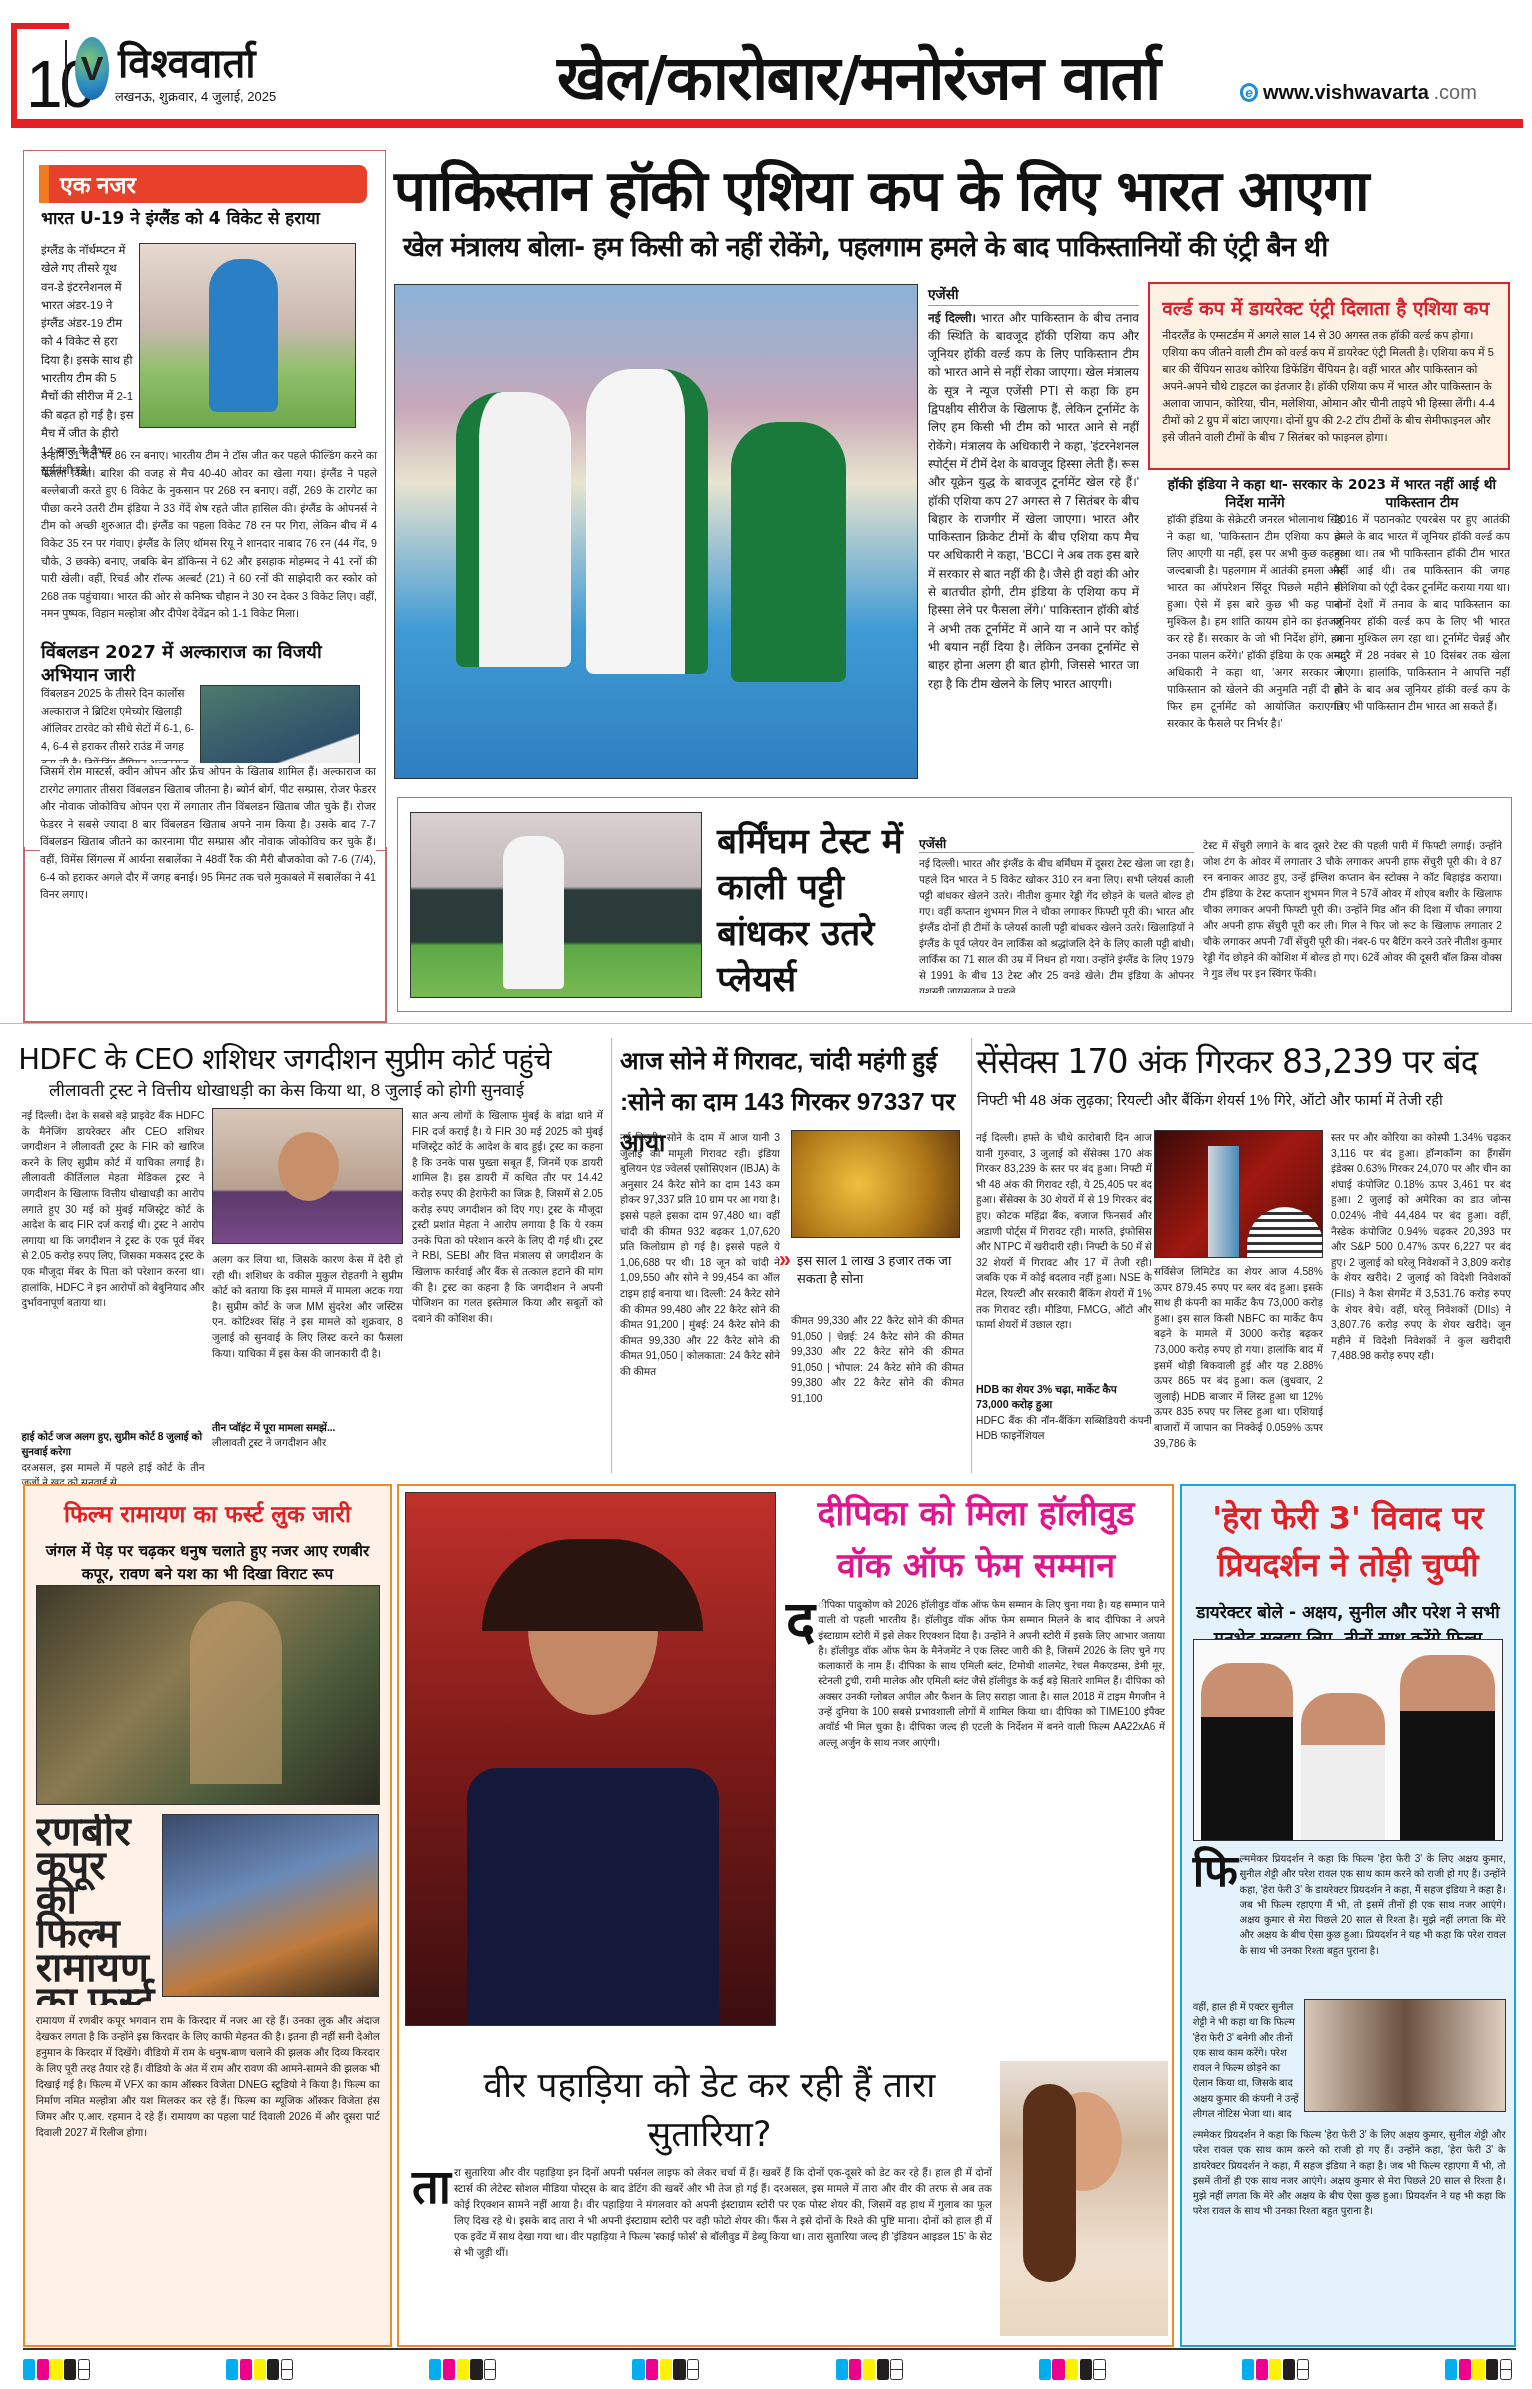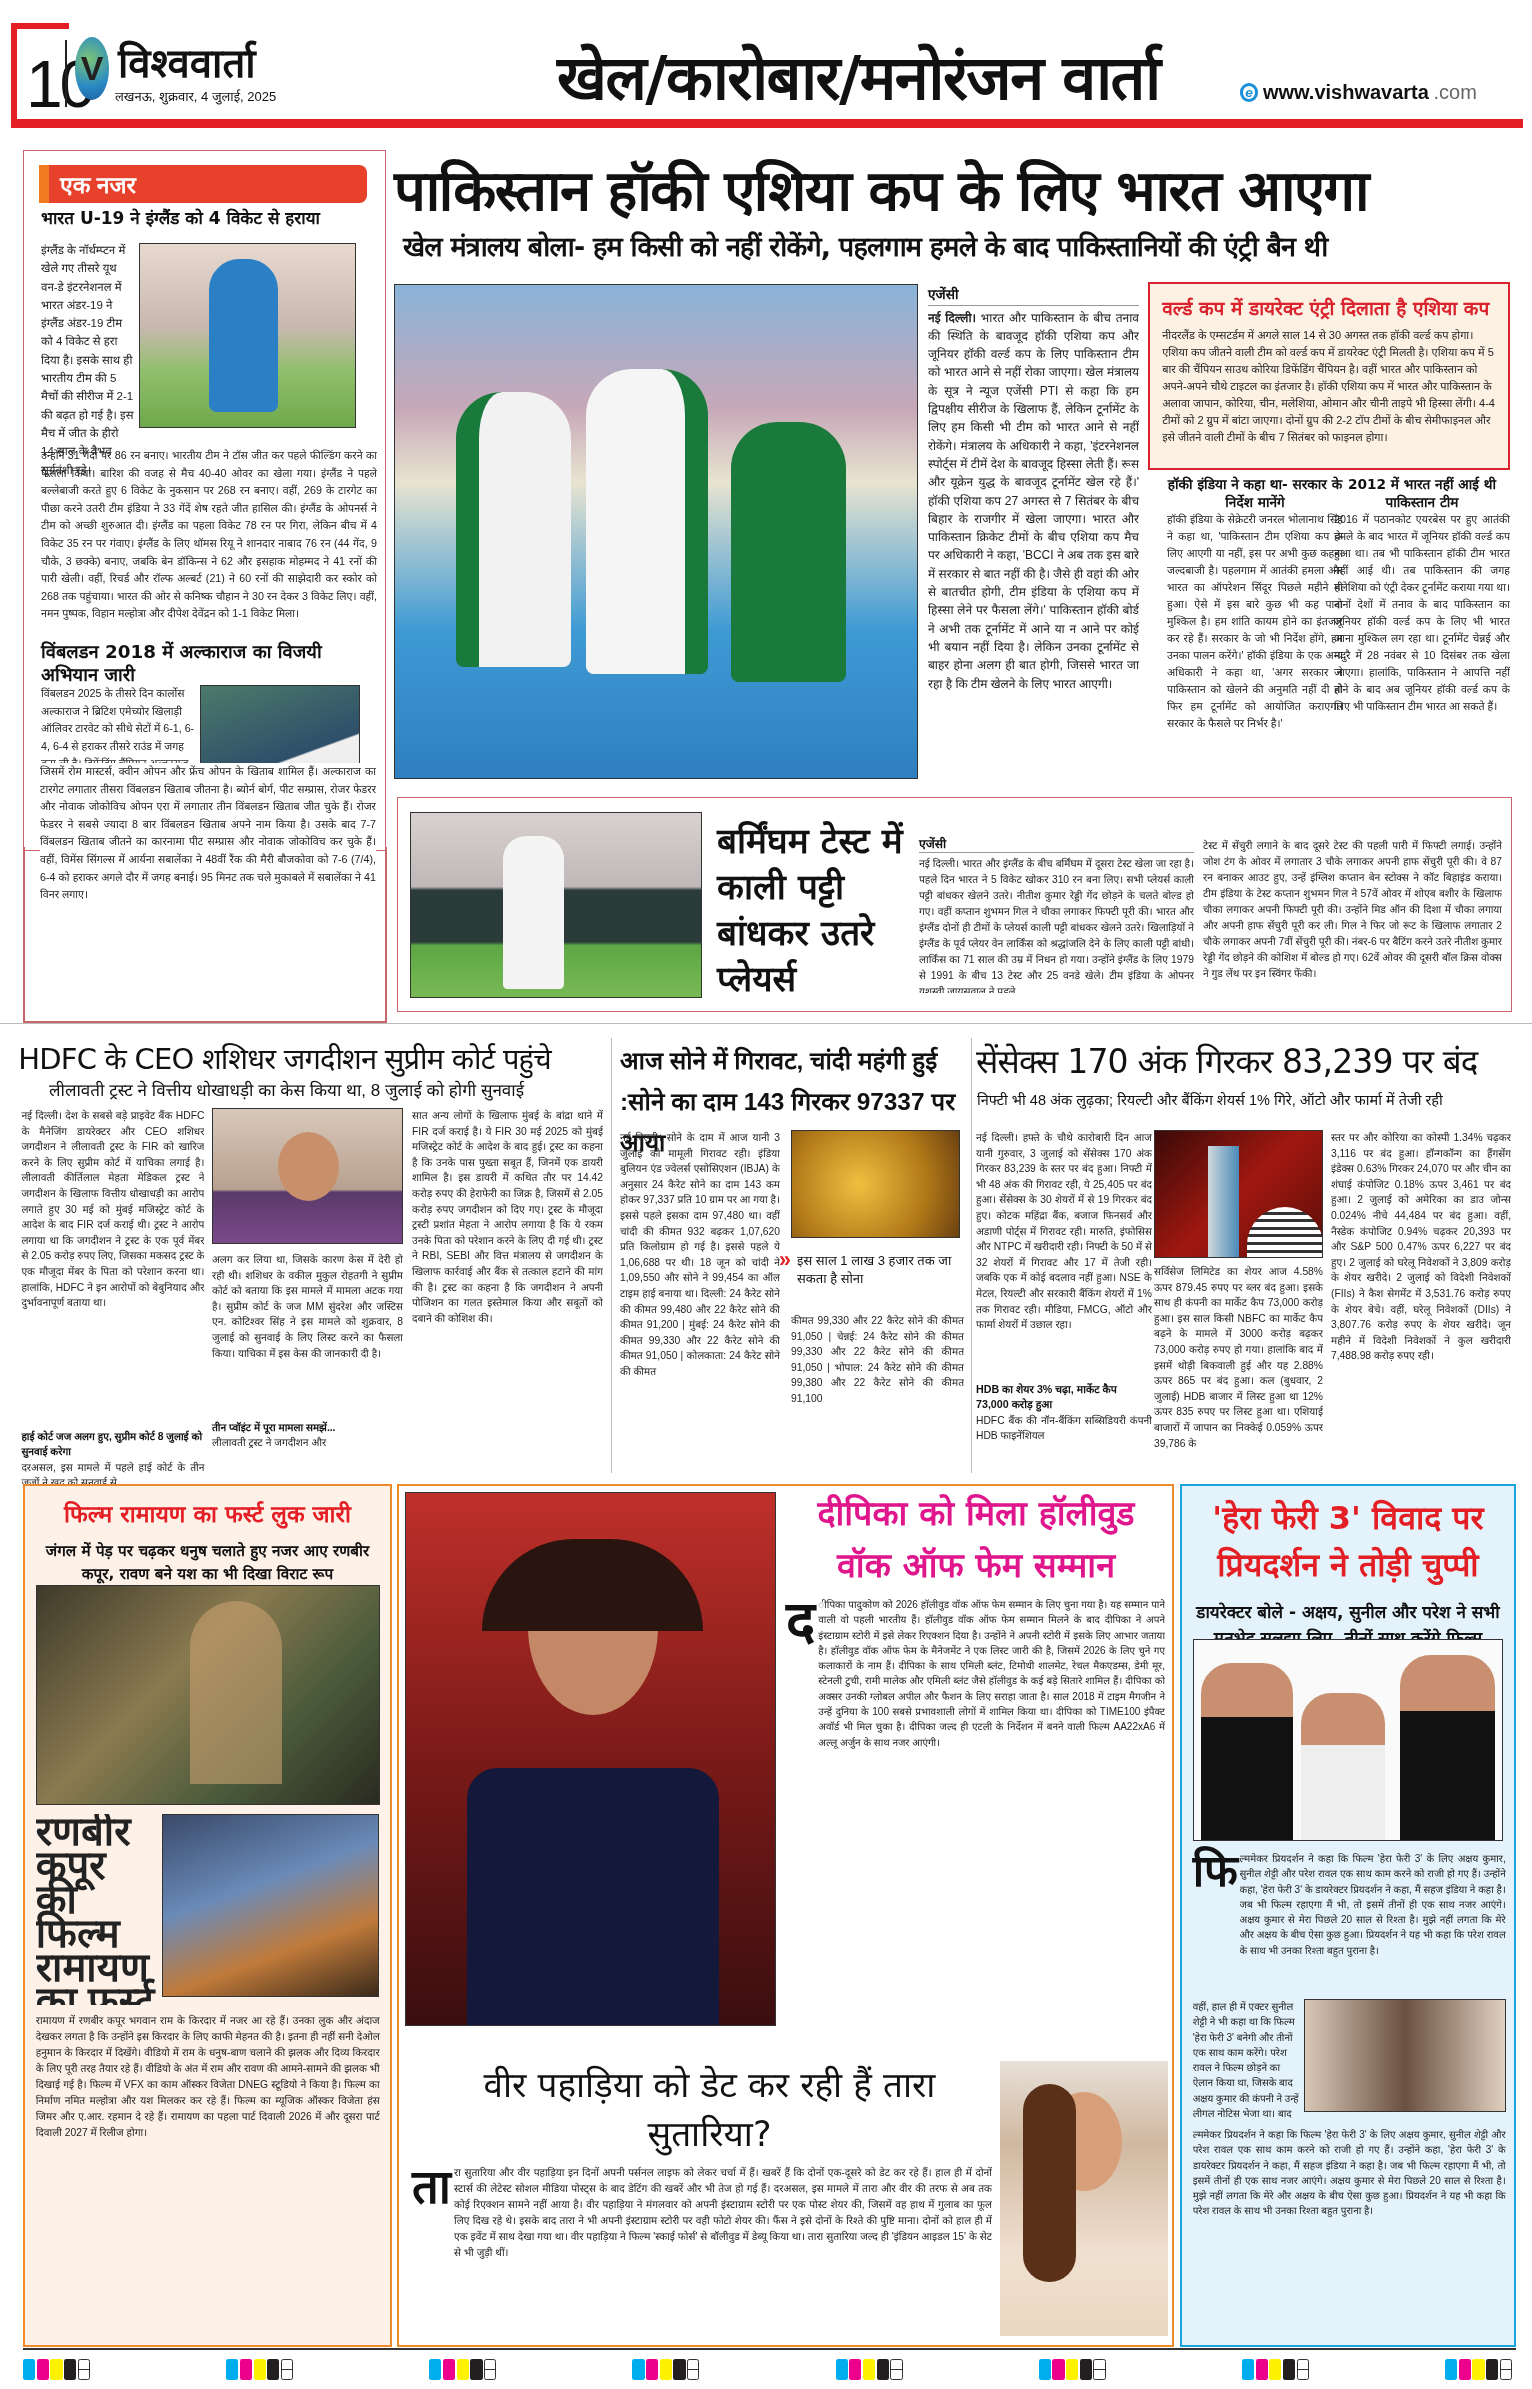--- a/index.html
+++ b/index.html
@@ -84,7 +84,7 @@
   <div class="txt" style="font-size:10.7px;line-height:17px;height:271px;overflow:hidden">हॉकी इंडिया के सेक्रेटरी जनरल भोलानाथ सिंह ने कहा था, 'पाकिस्तान टीम एशिया कप के लिए आएगी या नहीं, इस पर अभी कुछ कहना जल्दबाजी है। पहलगाम में आतंकी हमला और भारत का ऑपरेशन सिंदूर पिछले महीने ही हुआ। ऐसे में इस बारे कुछ भी कह पाना मुश्किल है। हम शांति कायम होने का इंतजार कर रहे हैं। सरकार के जो भी निर्देश होंगे, हम उनका पालन करेंगे।' हॉकी इंडिया के एक अन्य अधिकारी ने कहा था, 'अगर सरकार ने पाकिस्तान को खेलने की अनुमति नहीं दी तो फिर हम टूर्नामेंट को आयोजित कराएगा। सरकार के फैसले पर निर्भर है।'</div>
 </div>
 <div class="abs" style="left:1334px;top:476px;width:176px;">
-  <div class="hl" style="text-align:center;font-size:13.7px;line-height:17.6px">2012 में भारत नहीं आई थी पाकिस्तान टीम</div>
+  <div class="hl" style="text-align:center;font-size:13.7px;line-height:17.6px">2023 में भारत नहीं आई थी पाकिस्तान टीम</div>
   <div class="txt" style="font-size:10.7px;line-height:17px;height:271px;overflow:hidden">2016 में पठानकोट एयरबेस पर हुए आतंकी हमले के बाद भारत में जूनियर हॉकी वर्ल्ड कप हुआ था। तब भी पाकिस्तान हॉकी टीम भारत नहीं आई थी। तब पाकिस्तान की जगह मलेशिया को एंट्री देकर टूर्नामेंट कराया गया था। दोनों देशों में तनाव के बाद पाकिस्तान का जूनियर हॉकी वर्ल्ड कप के लिए भी भारत आना मुश्किल लग रहा था। टूर्नामेंट चेन्नई और मदुरै में 28 नवंबर से 10 दिसंबर तक खेला जाएगा। हालांकि, पाकिस्तान ने आपत्ति नहीं होने के बाद अब जूनियर हॉकी वर्ल्ड कप के लिए भी पाकिस्तान टीम भारत आ सकते हैं।</div>
 </div>
 

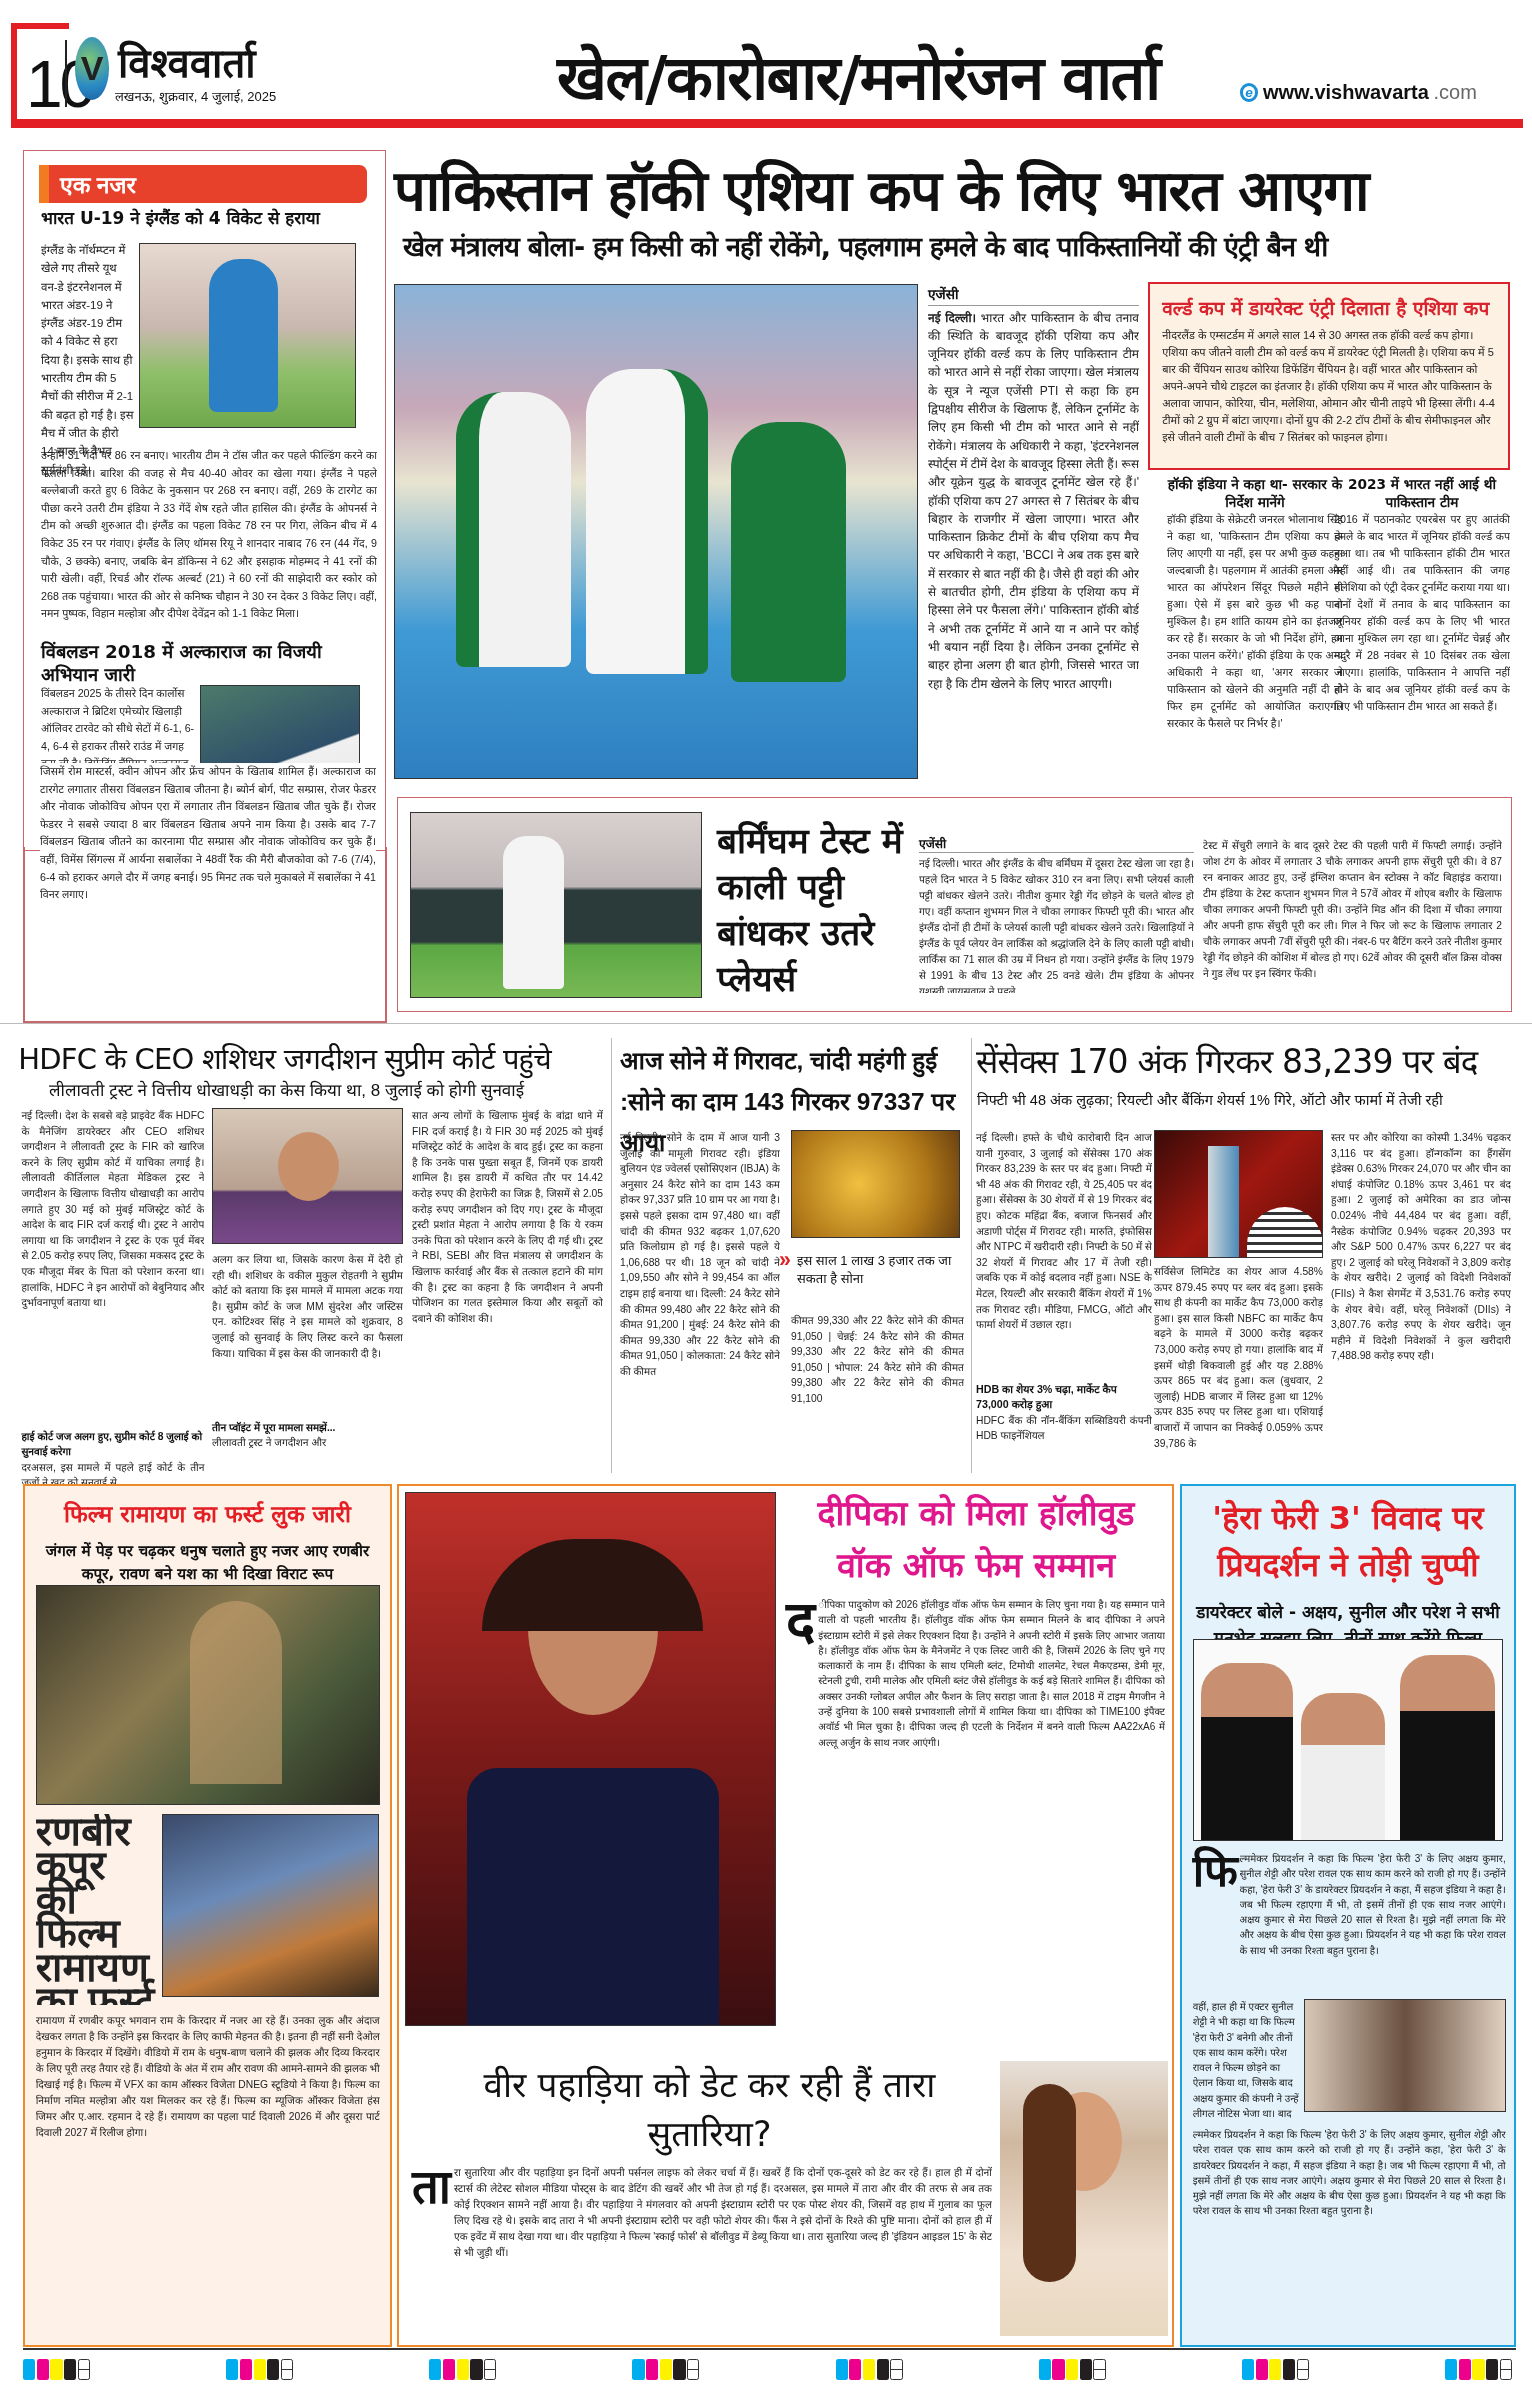--- a/index.html
+++ b/index.html
@@ -54,7 +54,7 @@
   </div>
   <div class="txt" style="position:absolute;left:17px;top:90px;width:93px;font-size:11.5px;line-height:18.3px;text-align:left">इंग्लैंड के नॉर्थम्प्टन में खेले गए तीसरे यूथ वन-डे इंटरनेशनल में भारत अंडर-19 ने इंग्लैंड अंडर-19 टीम को 4 विकेट से हरा दिया है। इसके साथ ही भारतीय टीम की 5 मैचों की सीरीज में 2-1 की बढ़त हो गई है। इस मैच में जीत के हीरो 14 साल के वैभव सूर्यवंशी रहे।</div>
   <div class="txt" style="position:absolute;left:17px;top:296px;width:336px;height:187px;overflow:hidden;font-size:10.7px;line-height:17.6px">उन्होंने 31 गेंदों पर 86 रन बनाए। भारतीय टीम ने टॉस जीत कर पहले फील्डिंग करने का फैसला किया। बारिश की वजह से मैच 40-40 ओवर का खेला गया। इंग्लैंड ने पहले बल्लेबाजी करते हुए 6 विकेट के नुकसान पर 268 रन बनाए। वहीं, 269 के टारगेट का पीछा करने उतरी टीम इंडिया ने 33 गेंदें शेष रहते जीत हासिल की। इंग्लैंड के ओपनर्स ने टीम को अच्छी शुरुआत दी। इंग्लैंड का पहला विकेट 78 रन पर गिरा, लेकिन बीच में 4 विकेट 35 रन पर गंवाए। इंग्लैंड के लिए थॉमस रियू ने शानदार नाबाद 76 रन (44 गेंद, 9 चौके, 3 छक्के) बनाए, जबकि बेन डॉकिन्स ने 62 और इसहाक मोहम्मद ने 41 रनों की पारी खेली। वहीं, रिचर्ड और रॉल्फ अल्बर्ट (21) ने 60 रनों की साझेदारी कर स्कोर को 268 तक पहुंचाया। भारत की ओर से कनिष्क चौहान ने 30 रन देकर 3 विकेट लिए। वहीं, नमन पुष्पक, विहान मल्होत्रा और दीपेश देवेंद्रन को 1-1 विकेट मिला।</div>
-  <div class="hl" style="position:absolute;left:17px;top:489px;width:321px;font-size:18.3px;line-height:23px;">विंबलडन 2018 में अल्काराज का विजयी अभियान जारी</div>
+  <div class="hl" style="position:absolute;left:17px;top:489px;width:321px;font-size:18.3px;line-height:23px;">विंबलडन 2027 में अल्काराज का विजयी अभियान जारी</div>
   <div class="img" style="left:176px;top:534px;width:160px;height:153px;background:linear-gradient(160deg,#4c7a6a,#2e4f6a 50%,#f0f0f0 51%,#e5e5e5);"></div>
   <div class="txt" style="position:absolute;left:17px;top:534px;width:154px;height:153px;overflow:hidden;font-size:10.7px;line-height:17.6px;text-align:left">विंबलडन 2025 के तीसरे दिन कार्लोस अल्काराज ने ब्रिटिश एमेच्योर खिलाड़ी ऑलिवर टारवेट को सीधे सेटों में 6-1, 6-4, 6-4 से हराकर तीसरे राउंड में जगह बना ली है। डिफेंडिंग चैंपियन अल्काराज ने वर्ल्ड रैंकिंग 733वें नंबर के टारवेट को सिर्फ 2 घंटे 17 मिनट में हरा दिया। अल्काराज ने लगातार 20 मैच जीते हैं,</div>
 </div>

